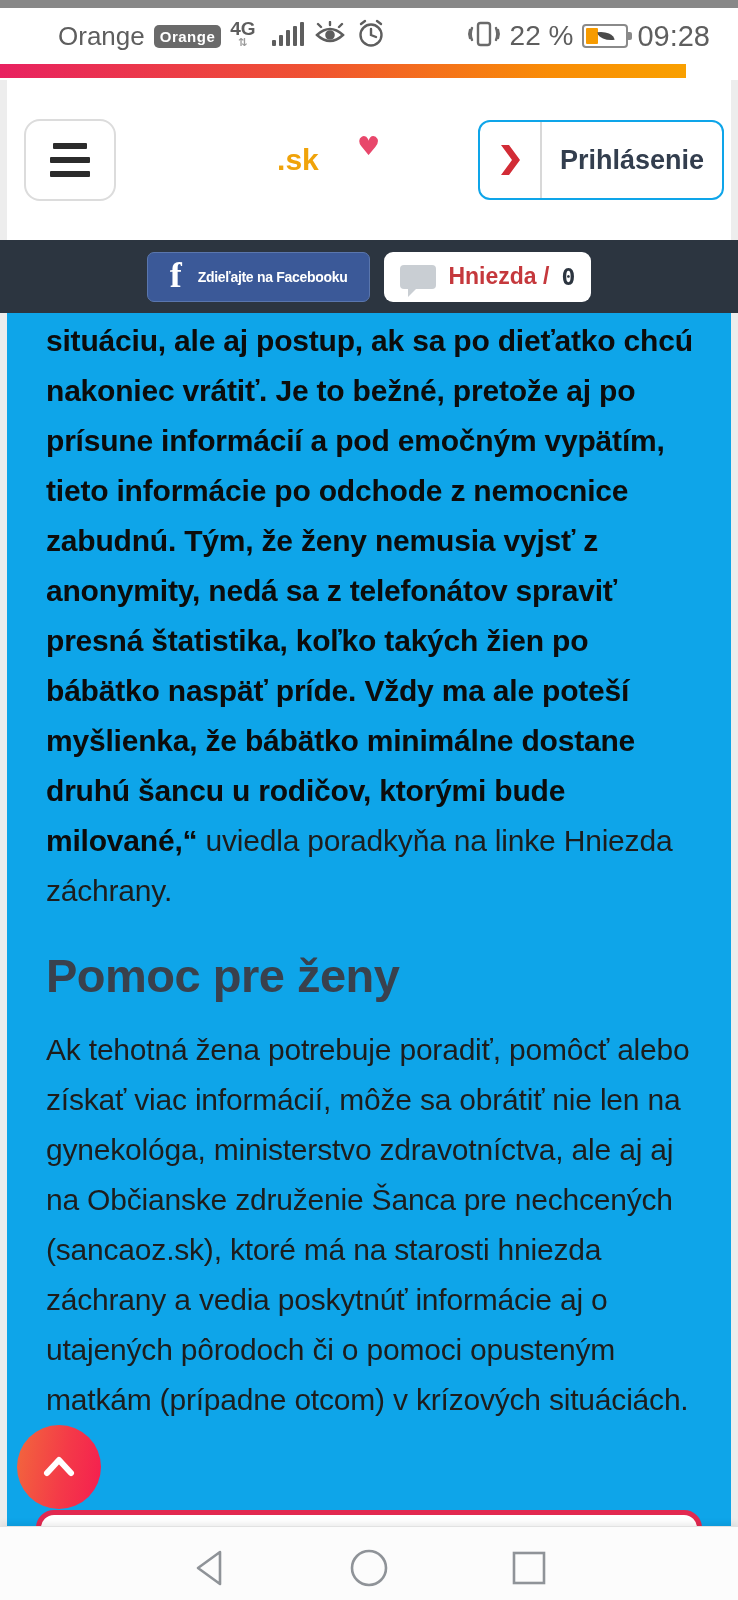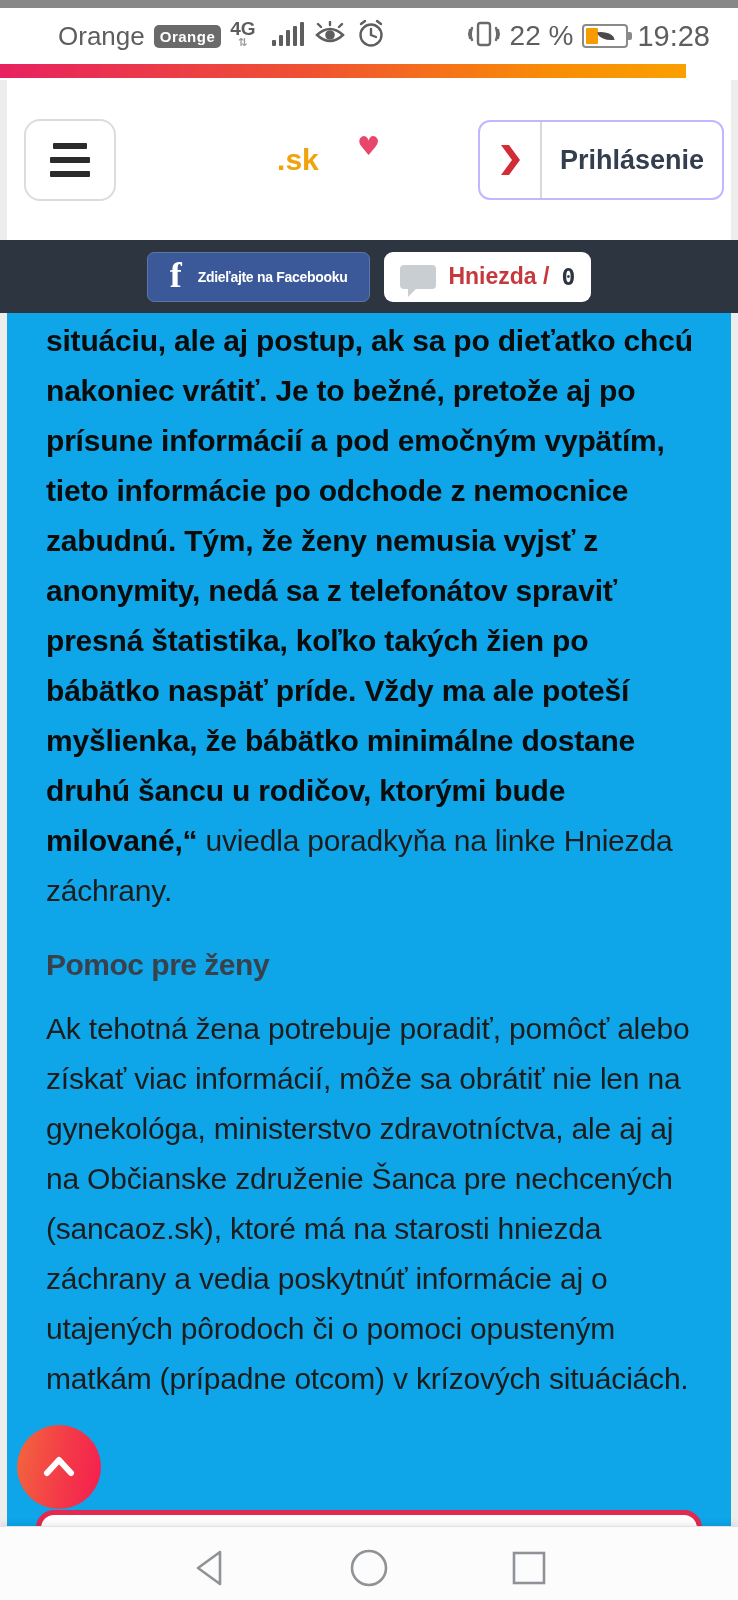--- a/index.html
+++ b/index.html
@@ -130,7 +130,7 @@
           <span class="fill"></span>
           <span class="leaf"></span>
         </span>
-      <span class="sb-time">19:28</span>
+      <span class="sb-time">09:28</span>
     </div>
   </div>
 

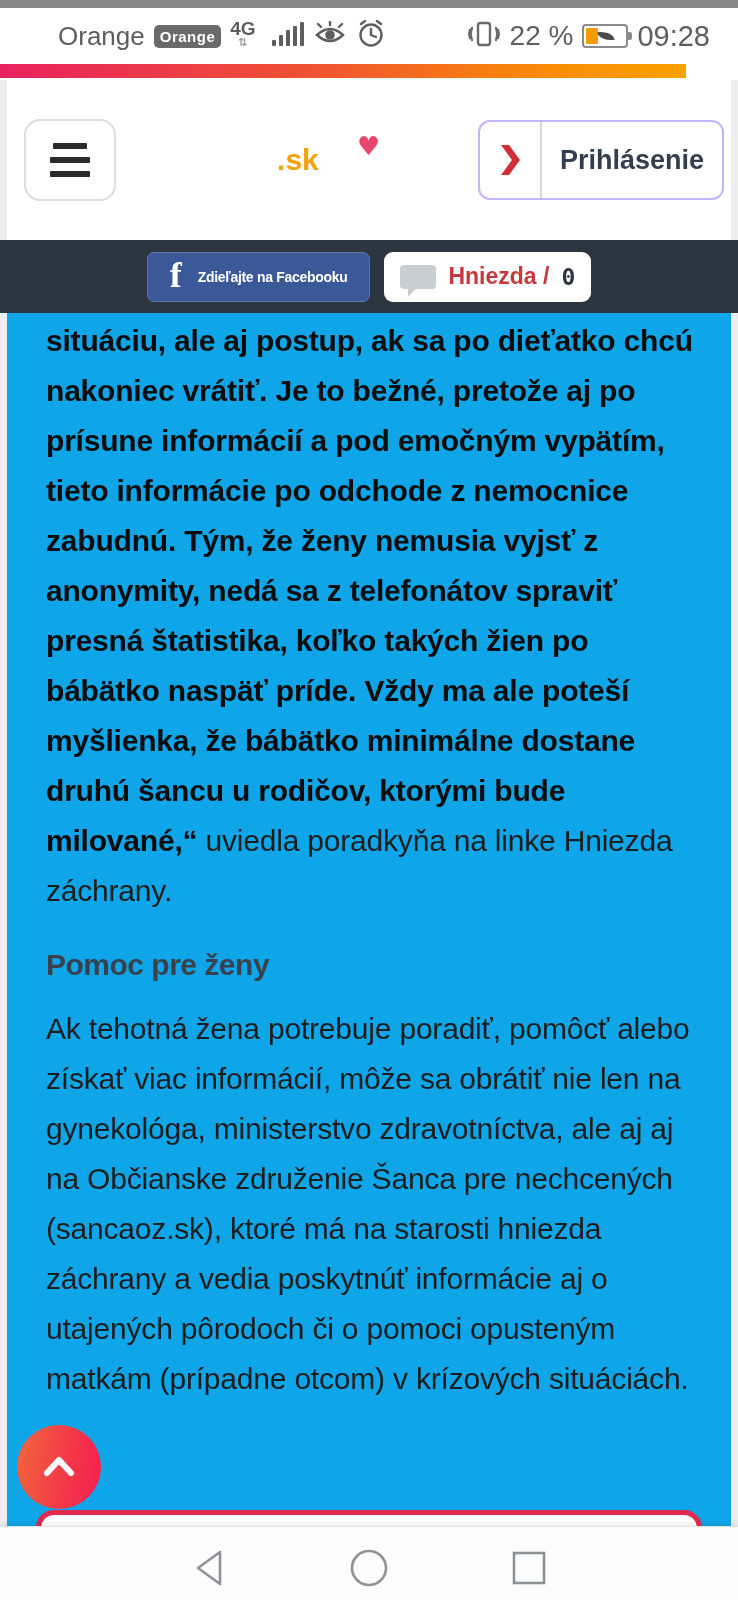--- a/index.html
+++ b/index.html
@@ -47,7 +47,7 @@
   .logo-main { font-size:64px; font-weight:bold; color:#e8476b; letter-spacing:-2px; }
   .logo-heart { position:absolute; left:82px; top:-12px; font-size:26px; color:#e8476b; font-family:"DejaVu Sans", sans-serif; }
   .logo-tld { font-size:30px; font-weight:bold; color:#f0a30a; margin-left:2px; }
-  .login-btn { display:flex; align-items:stretch; height:80px; background:#fff; border:2px solid #c4b5fd; border-radius:12px; overflow:hidden; cursor:pointer; }
+  .login-btn { display:flex; align-items:stretch; height:80px; background:#fff; border:2px solid #0ea5e9; border-radius:12px; overflow:hidden; cursor:pointer; }
   .login-chevron { width:62px; display:flex; align-items:center; justify-content:center; border-right:2px solid #d8d8d8; }
   .login-label { display:flex; align-items:center; padding:0 18px; font-size:27px; font-weight:bold; color:#333e4e; }
   

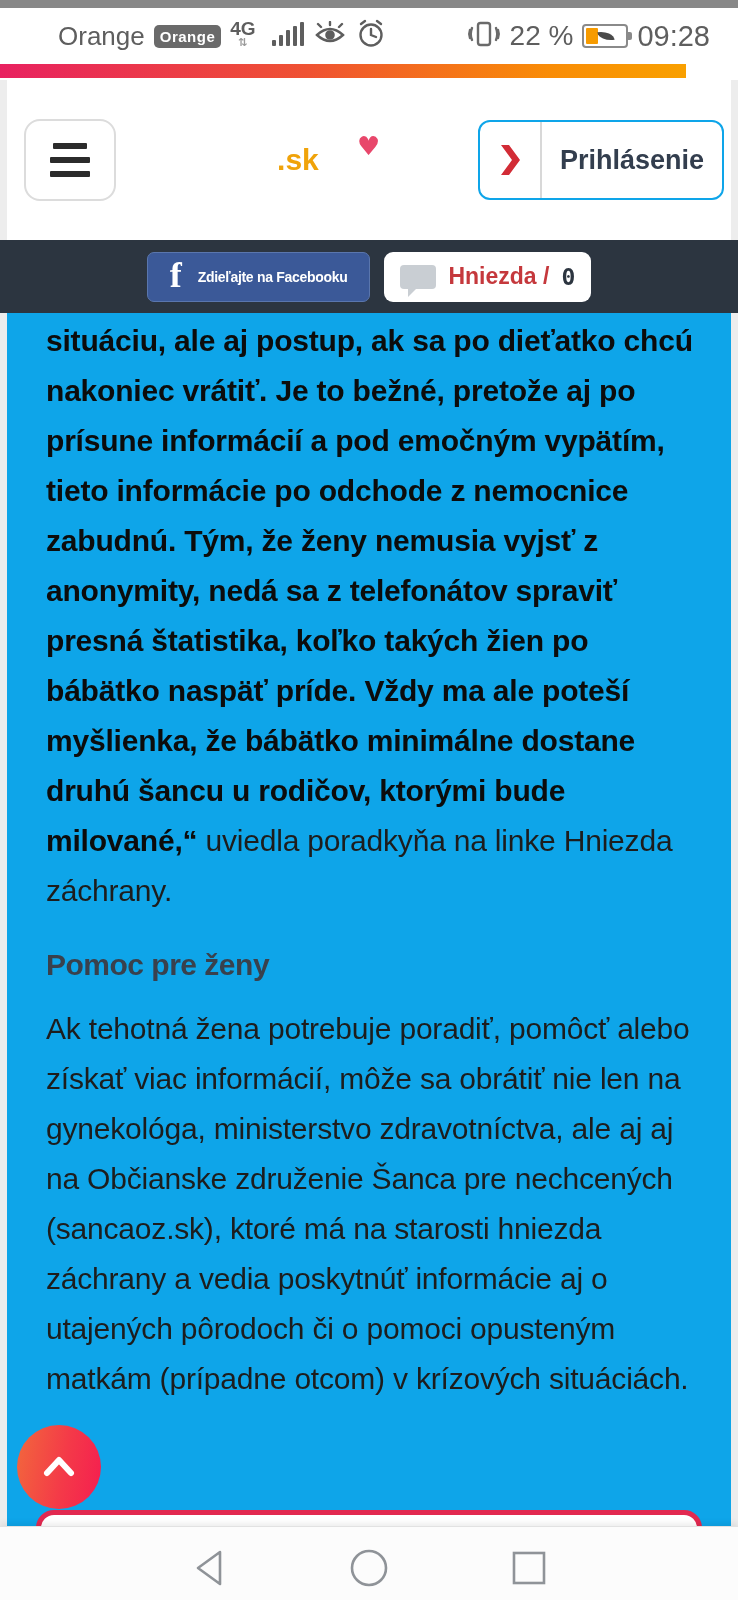--- a/index.html
+++ b/index.html
@@ -69,7 +69,7 @@
   .article { position:absolute; top:304px; left:0; right:0; bottom:82px; background:#0ea5e9; padding:4px 30px 0 46px; overflow:hidden; }
   .article p { font-size:30px; line-height:50px; color:#1d1d1d; letter-spacing:-0.2px; }
   .article .p-bold { font-weight:bold; color:#0c0c0c; }
-  .article h2 { font-size:30px; font-weight:bold; color:#39414d; margin:32px 0 22px 0; letter-spacing:-0.5px; }
+  .article h2 { font-size:47px; font-weight:bold; color:#39414d; margin:32px 0 22px 0; letter-spacing:-0.5px; }
   
   .scrolltop { position:absolute; left:17px; top:1417px; width:84px; height:84px; border-radius:50%;
     background:linear-gradient(100deg,#f2683c 0%,#f43a48 55%,#f51d50 100%); z-index:4;

